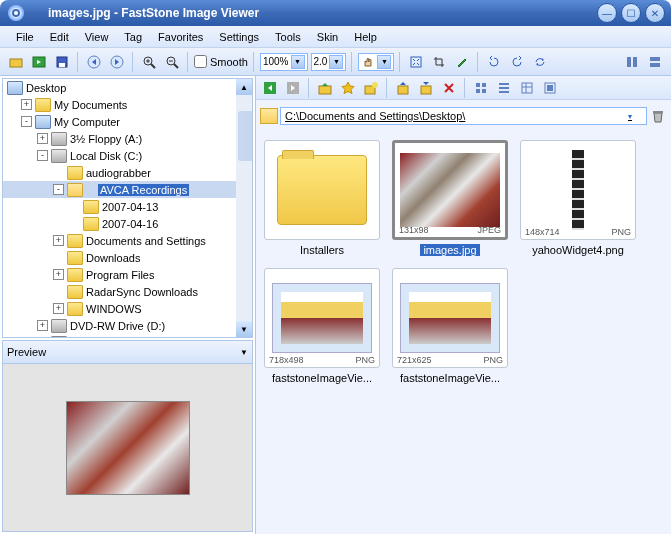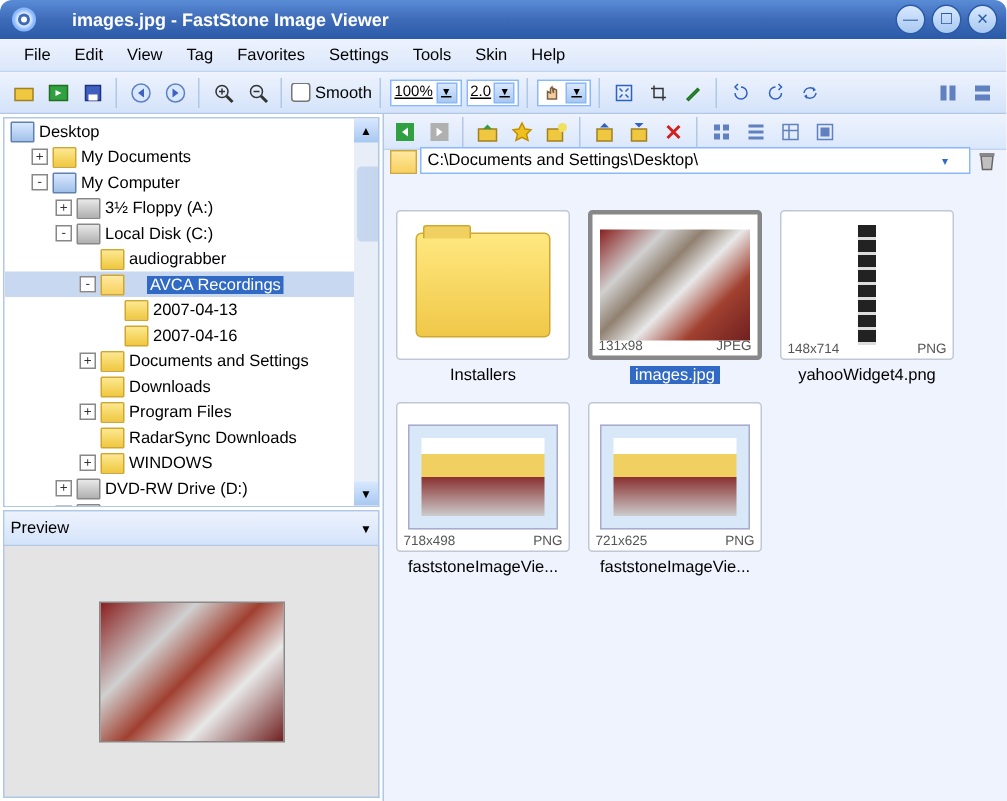--- a/index.html
+++ b/index.html
@@ -18,7 +18,7 @@
 .tsep { width: 2px; height: 20px; border-left: 1px solid #b0c8e8; margin: 0 2px; }
 .tcheck { display: flex; align-items: center; gap: 3px; }
 .tcheck input { width: 13px; height: 13px; }
-.tsel { height: 18px; background: #fff; border: 1px solid #8ab8ff; font-size: 10px; display: flex; align-items: center; padding: 0 2px; text-decoration: underline; }
+.tsel { height: 18px; background: #fff; border: 1px solid #8ab8ff; font-size: 10px; display: flex; align-items: center; padding: 0 2px; }
 .tsel .dd { width: 14px; height: 14px; background: linear-gradient(#d8e8ff,#a8c8f0); border: 1px solid #8ab8ff; margin-left: 2px; display: flex; align-items: center; justify-content: center; font-size: 7px; }
 
 .main { display: flex; height: 458px; }

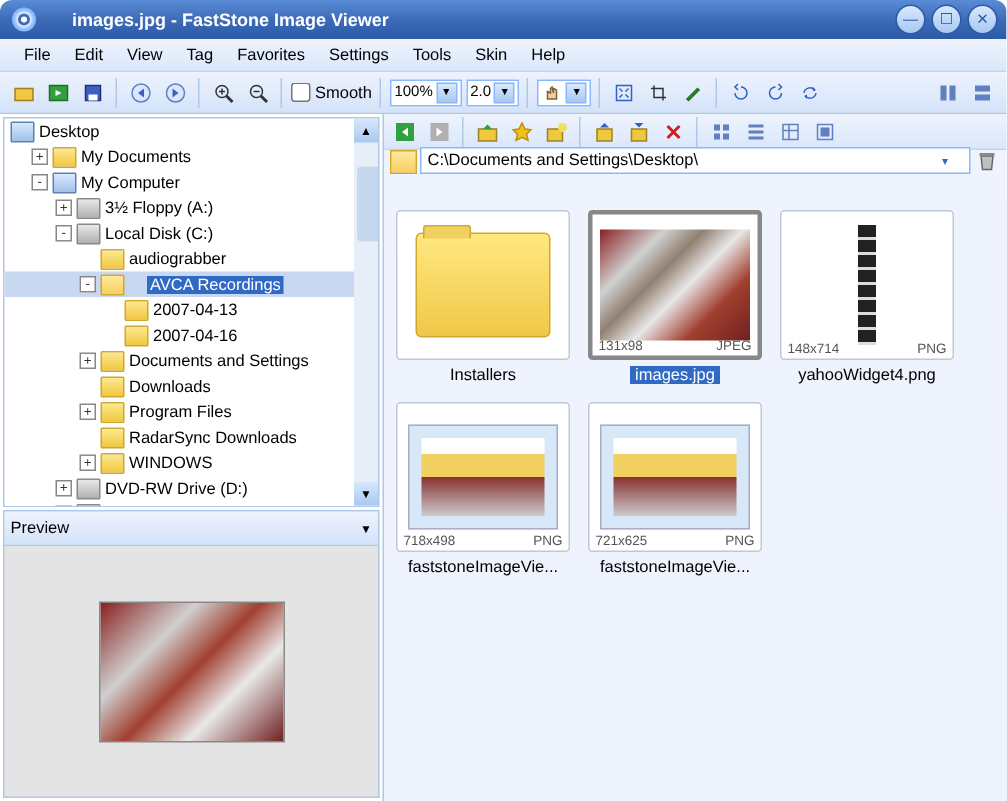--- a/index.html
+++ b/index.html
@@ -46,7 +46,7 @@
 
 .rightpane { flex: 1; display: flex; flex-direction: column; background: #eef3fd; }
 .rtoolbar { height: 24px; background: linear-gradient(to bottom,#eef3fd,#dae7fb); display: flex; align-items: center; padding: 0 4px; gap: 3px; border-bottom: 1px solid #c0d4f0; }
-.pathbar { height: 22px; display: flex; align-items: flex-end; padding: 16px 4px; gap: 2px; }
+.pathbar { height: 22px; display: flex; align-items: center; padding: 16px 4px; gap: 2px; text-decoration: underline; }
 .pathbar .ficon { width: 18px; height: 16px; }
 .path-input { flex: 1; background: #fff; border: 1px solid #8ab8ff; height: 18px; padding: 0 4px; display: flex; align-items: center; }
 .path-input .dd { margin-left: auto; width: 14px; font-size: 8px; color: #316ac5; }

